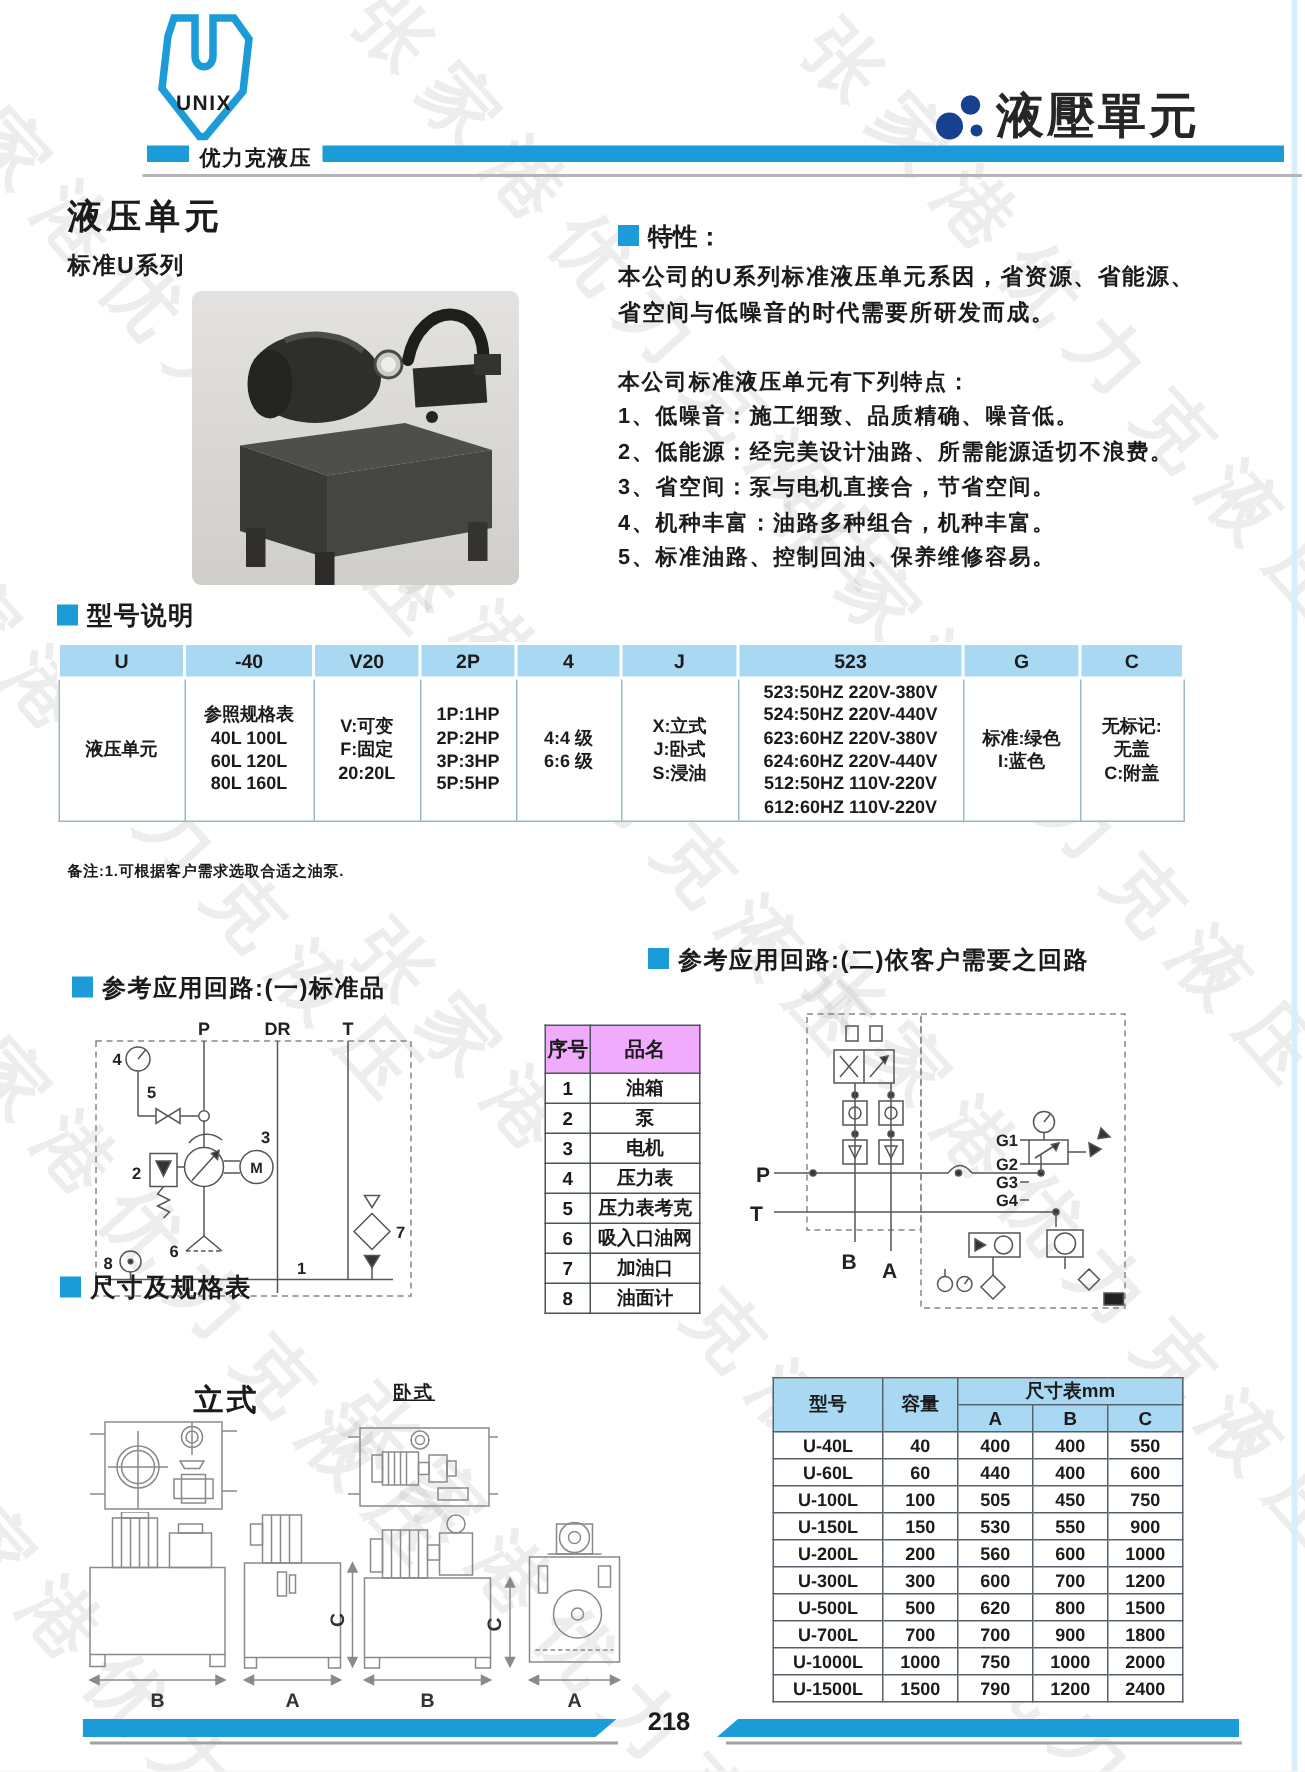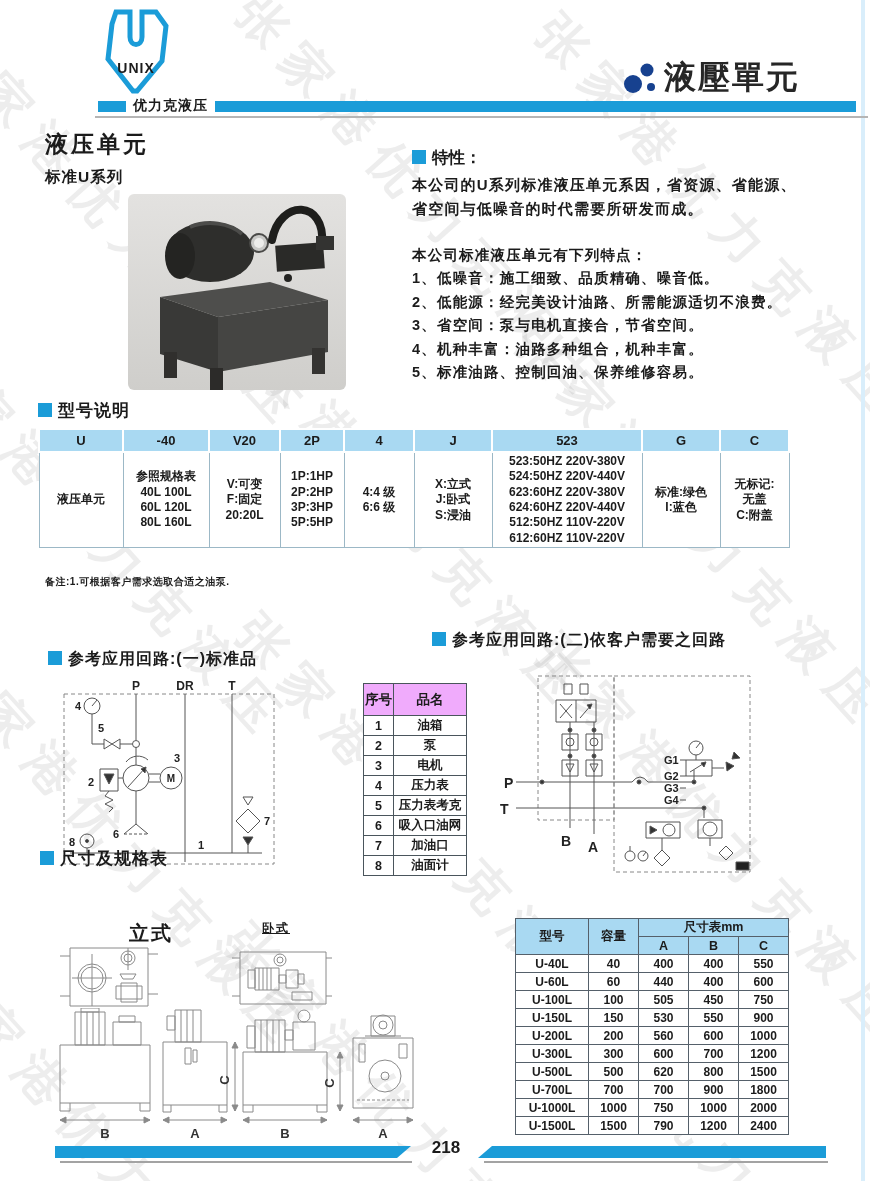--- a/index.html
+++ b/index.html
@@ -18,7 +18,7 @@
   .z{position:absolute;z-index:2;}
   
   .logo-svg{left:96px;top:6px;}
-  .brand-row{left:98px;top:97px;width:758px;display:flex;align-items:center;}
+  .brand-row{left:98px;top:97px;width:758px;display:flex;}
   .brand-seg{width:28px;height:11px;background:#1b9cd8;}
   .brand-txt{font-size:14px;font-weight:bold;margin:0 7px;letter-spacing:1px;white-space:nowrap;}
   .brand-bar{flex:1;height:11px;background:#1b9cd8;}

